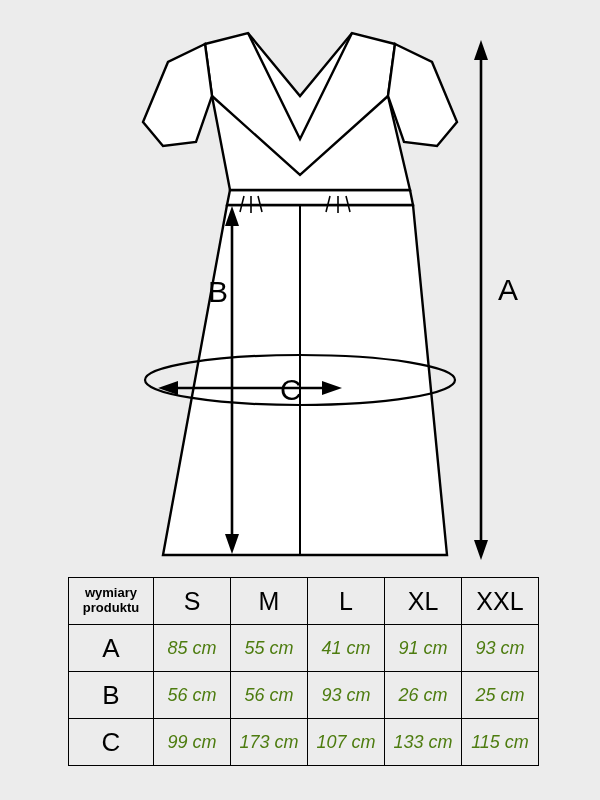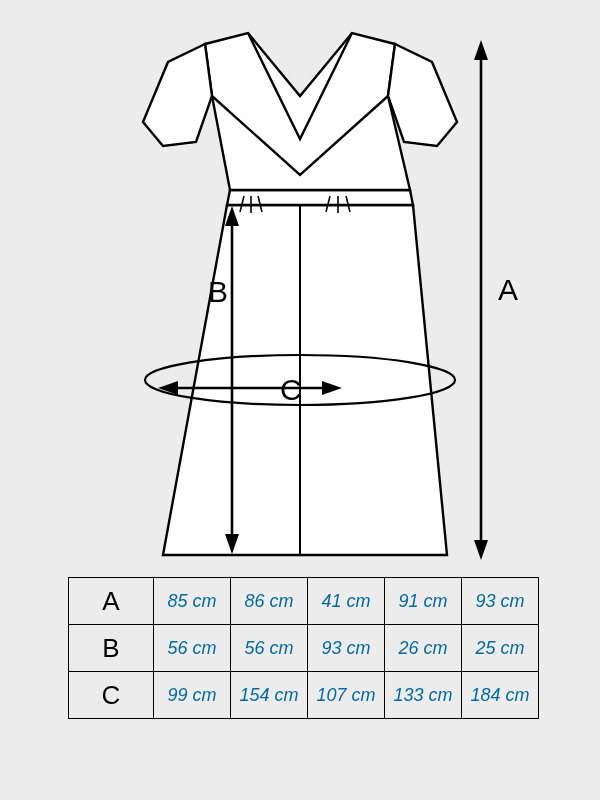--- a/index.html
+++ b/index.html
@@ -139,6 +139,17 @@
   <table class="size-table">
     <tbody>
       <tr>
+        <td class="col-label hdr-corner">
+          <div>wymiary</div>
+          <div>produktu</div>
+        </td>
+        <td class="col-size hdr-size">S</td>
+        <td class="col-size hdr-size">M</td>
+        <td class="col-size hdr-size">L</td>
+        <td class="col-size hdr-size">XL</td>
+        <td class="col-size hdr-size">XXL</td>
+      </tr>
+      <tr>
         <td class="col-label row-label">A</td>
         <td class="col-size cell-val">85 cm</td>
         <td class="col-size cell-val">86 cm</td>

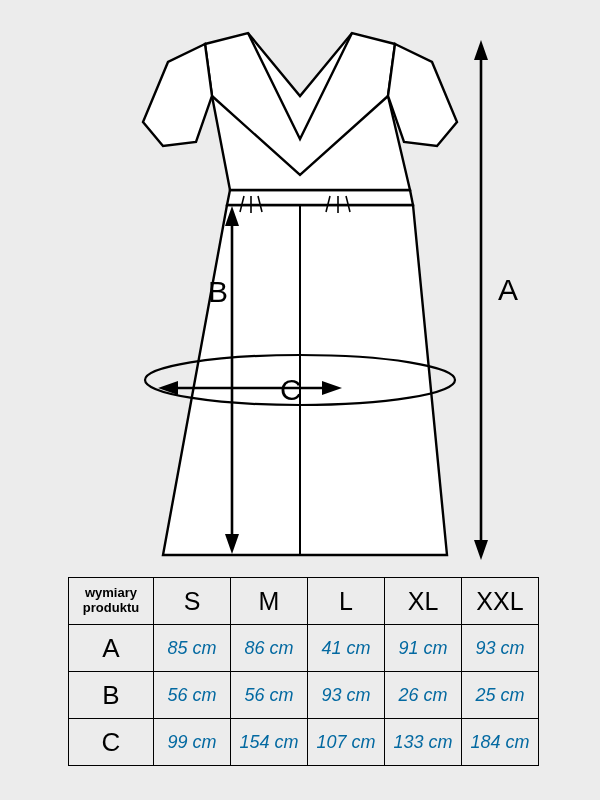--- a/index.html
+++ b/index.html
@@ -63,7 +63,7 @@
   .cell-val {
     font-size: 18px;
     font-style: italic;
-    color: #0369a1;
+    color: #4d7c0f;
   }
 </style>
 </head>

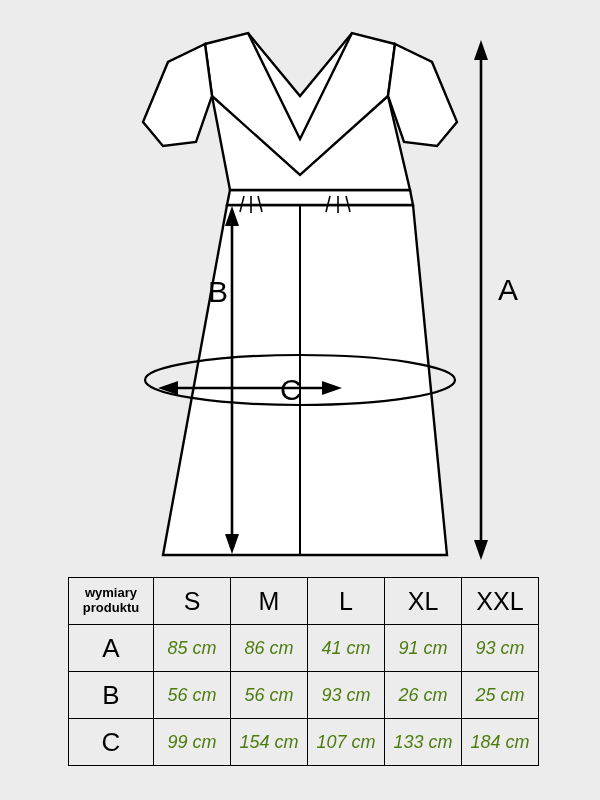--- a/index.html
+++ b/index.html
@@ -152,7 +152,7 @@
       <tr>
         <td class="col-label row-label">A</td>
         <td class="col-size cell-val">85 cm</td>
-        <td class="col-size cell-val">86 cm</td>
+        <td class="col-size cell-val">55 cm</td>
         <td class="col-size cell-val">41 cm</td>
         <td class="col-size cell-val">91 cm</td>
         <td class="col-size cell-val">93 cm</td>

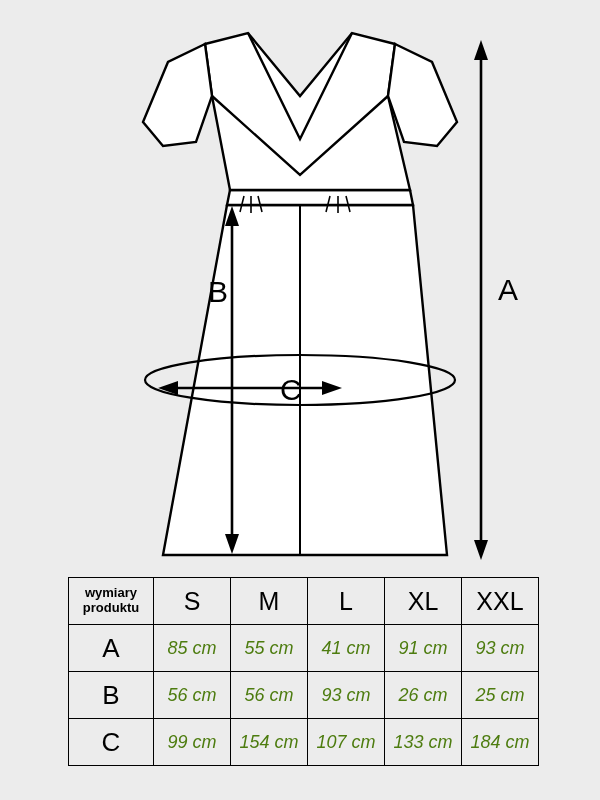--- a/index.html
+++ b/index.html
@@ -168,7 +168,7 @@
       <tr>
         <td class="col-label row-label">C</td>
         <td class="col-size cell-val">99 cm</td>
-        <td class="col-size cell-val">154 cm</td>
+        <td class="col-size cell-val">173 cm</td>
         <td class="col-size cell-val">107 cm</td>
         <td class="col-size cell-val">133 cm</td>
         <td class="col-size cell-val">184 cm</td>

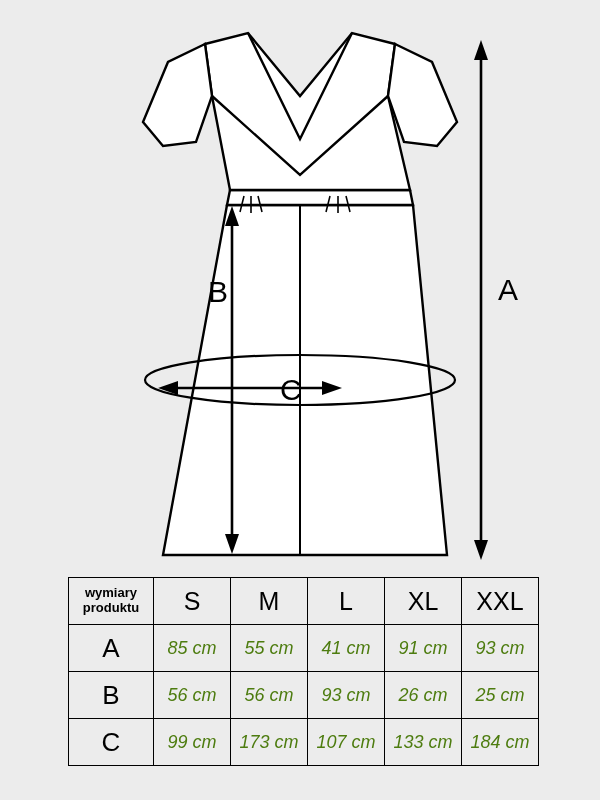--- a/index.html
+++ b/index.html
@@ -171,7 +171,7 @@
         <td class="col-size cell-val">173 cm</td>
         <td class="col-size cell-val">107 cm</td>
         <td class="col-size cell-val">133 cm</td>
-        <td class="col-size cell-val">184 cm</td>
+        <td class="col-size cell-val">115 cm</td>
       </tr>
     </tbody>
   </table>

